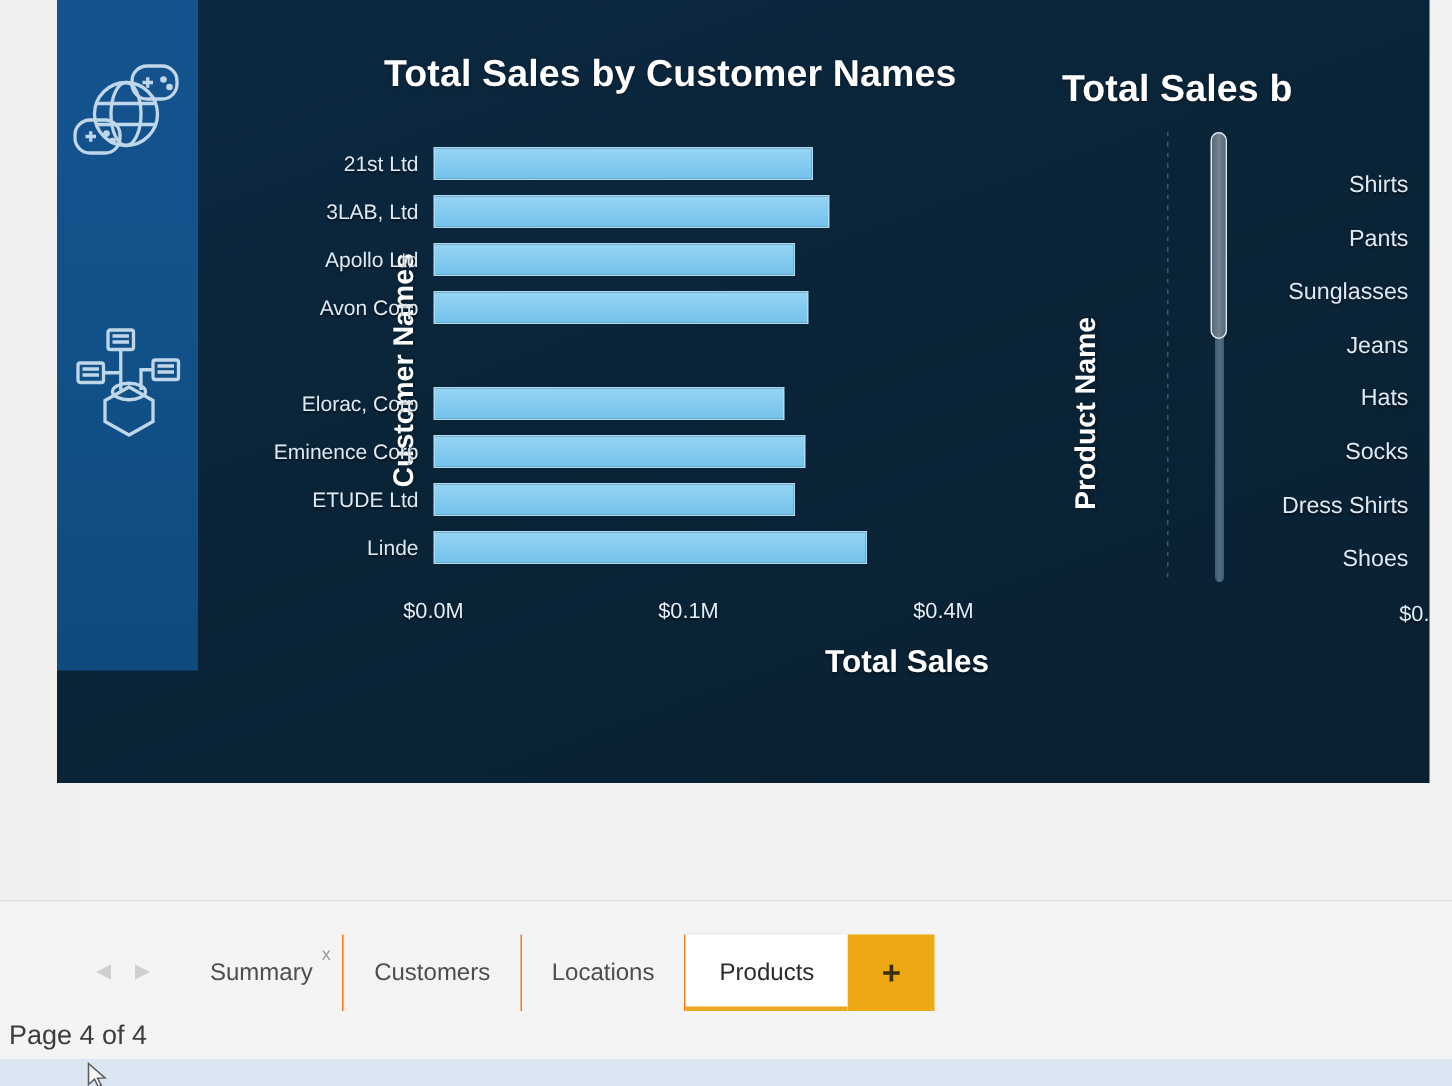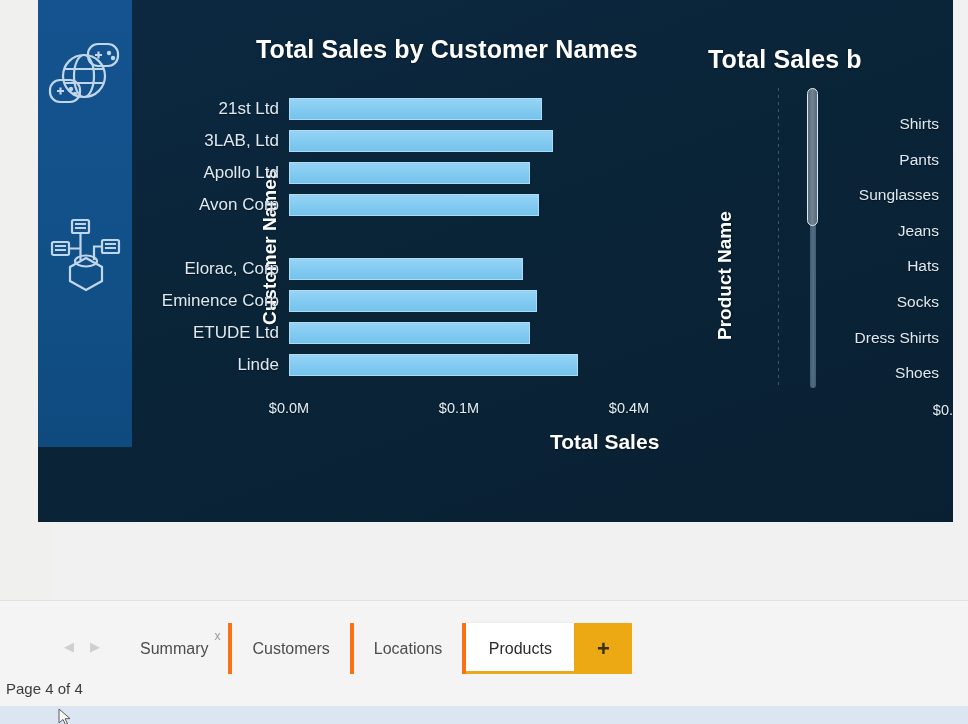--- a/index.html
+++ b/index.html
@@ -69,7 +69,7 @@
   .cat-label {
     position:absolute; right:calc(100% + 10px); top:50%;
     transform:translateY(-50%);
-    color:#dfe9f2; font-size:17px; white-space:nowrap;
+    color:#dfe9f2; font-size:14px; white-space:nowrap;
     text-shadow:0 1px 1px rgba(0,0,0,.5);
   }
   .bar {

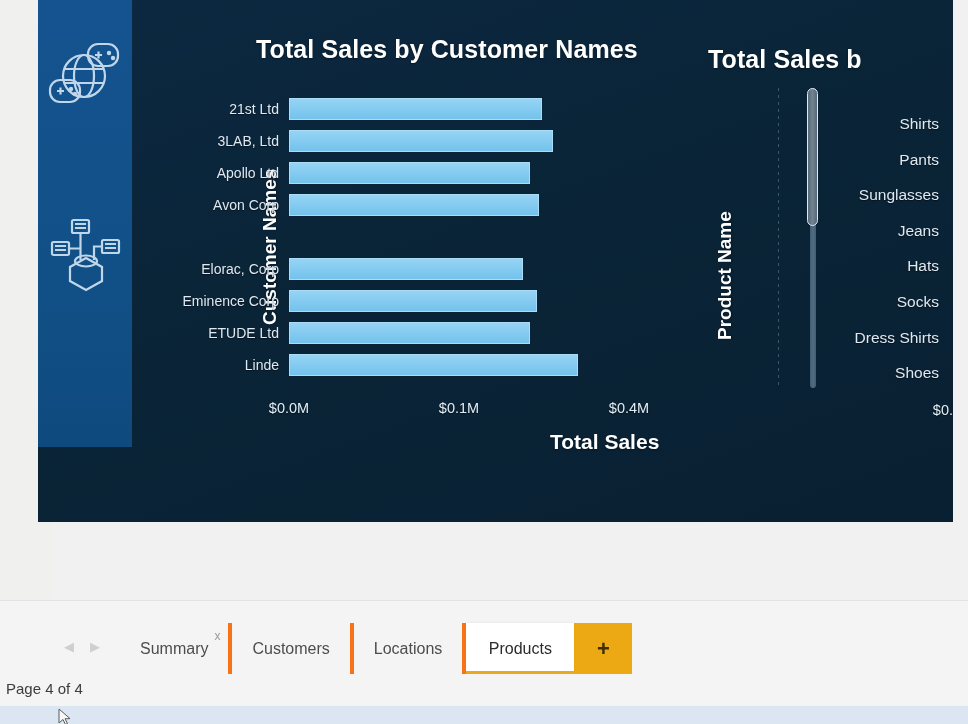--- a/index.html
+++ b/index.html
@@ -144,7 +144,7 @@
     position:relative; min-width:108px; padding:0 20px;
     display:flex; align-items:center; justify-content:center;
     font-size:16px; color:#4d4d4d;
-    border-right:4px solid #f97316;
+    border-right:1px solid #f97316;
     background:transparent;
   }
   .tab.active {

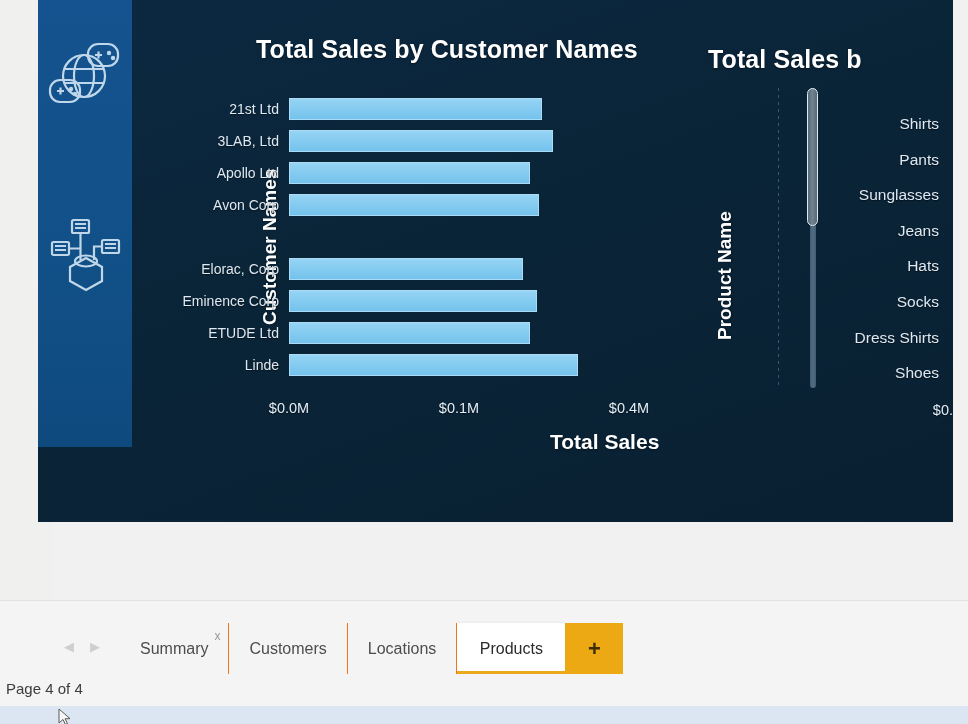--- a/index.html
+++ b/index.html
@@ -171,7 +171,7 @@
     background:#f4f4f4;
   }
   #status-text {
-    position:absolute; left:6px; top:6px; font-size:15px; color:#3c3c3c;
+    position:absolute; left:6px; top:6px; font-size:18px; color:#3c3c3c;
   }
   #status-strip {
     position:absolute; left:0; top:32px; width:968px; height:18px;

